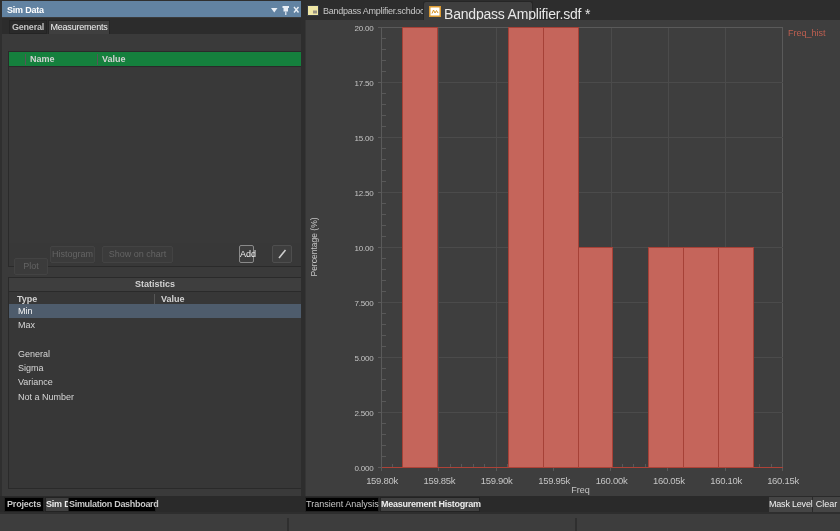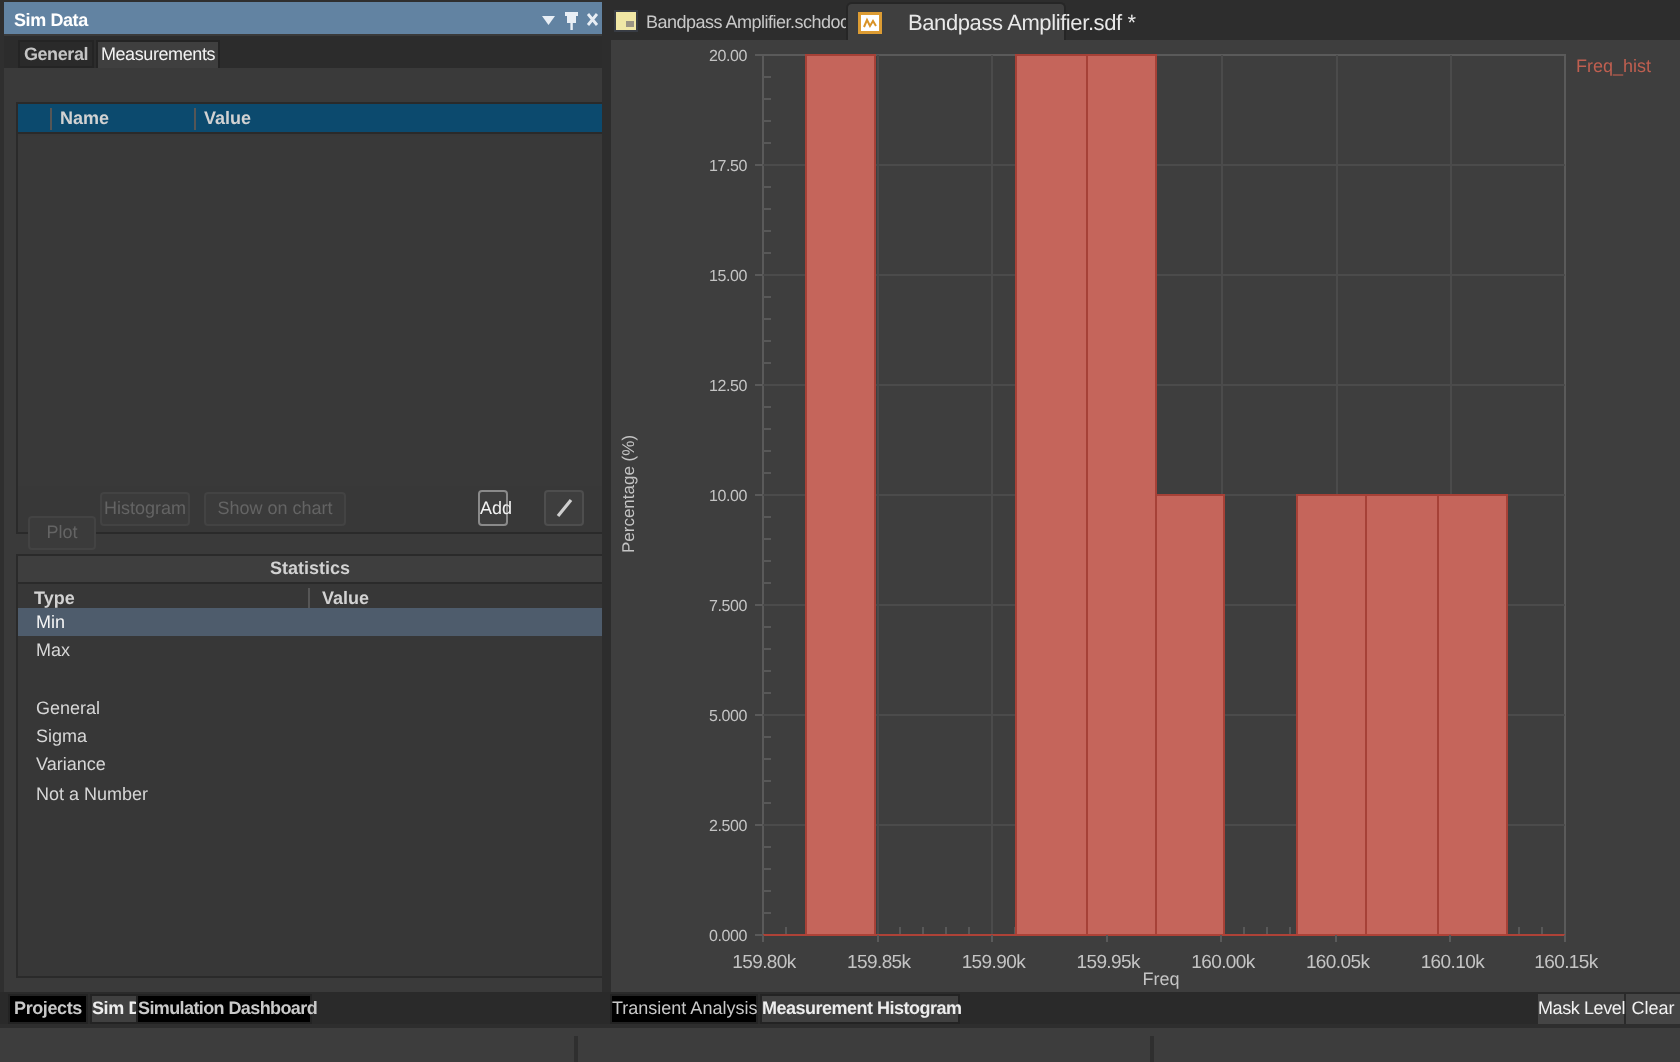--- a/index.html
+++ b/index.html
@@ -108,7 +108,7 @@
       <rect x="1.5" y="1.5" width="9" height="8" fill="#ffffff"></rect>
       <path d="M3 7.5 L4.5 4 L6 7 L7.5 4.5 L9 7" stroke="#d99327" stroke-width="1" fill="none"></path>
     </svg>
-    <span class="abs" style="left:30px; top:4px; font-size:11px; letter-spacing:-0.2px; color:#e8e8e8;">Bandpass Amplifier.sdf *</span>
+    <span class="abs" style="left:20px; top:4px; font-size:14px; letter-spacing:-0.2px; color:#e8e8e8;">Bandpass Amplifier.sdf *</span>
   </div>
 </div>
 

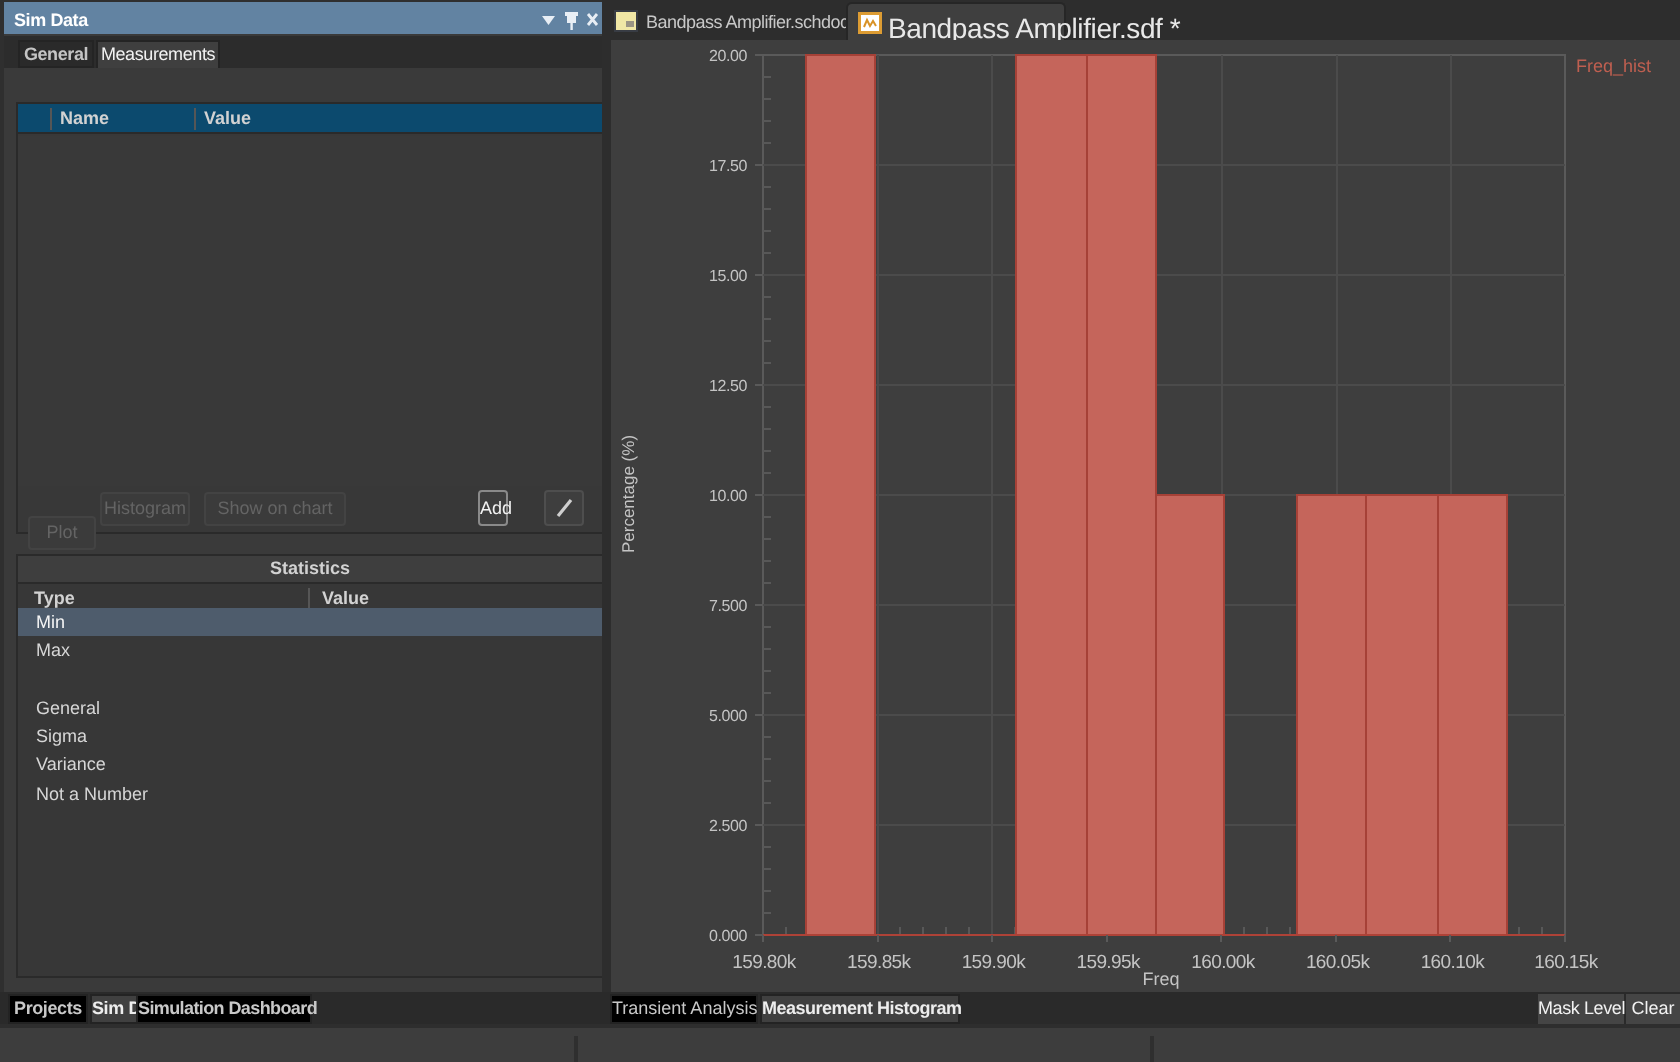--- a/index.html
+++ b/index.html
@@ -38,7 +38,7 @@
   </div>
 
   <div class="abs" style="left:6px; top:50px; width:294px; height:216px; border:1px solid #2a2a2a; background:#383838;">
-    <div class="abs" style="left:0; top:0; width:292px; height:15px; background:#0c4a6e; border-bottom:1px solid #2a2a2a;">
+    <div class="abs" style="left:0; top:0; width:292px; height:15px; background:#15803d; border-bottom:1px solid #2a2a2a;">
       <span class="abs" style="left:21px; top:2px; font-size:9px; font-weight:bold; color:#d2d2d2;">Name</span>
       <span class="abs" style="left:93px; top:2px; font-size:9px; font-weight:bold; color:#d2d2d2;">Value</span>
       <div class="abs" style="left:16px; top:2px; width:1px; height:11px; background:#565656;"></div>

